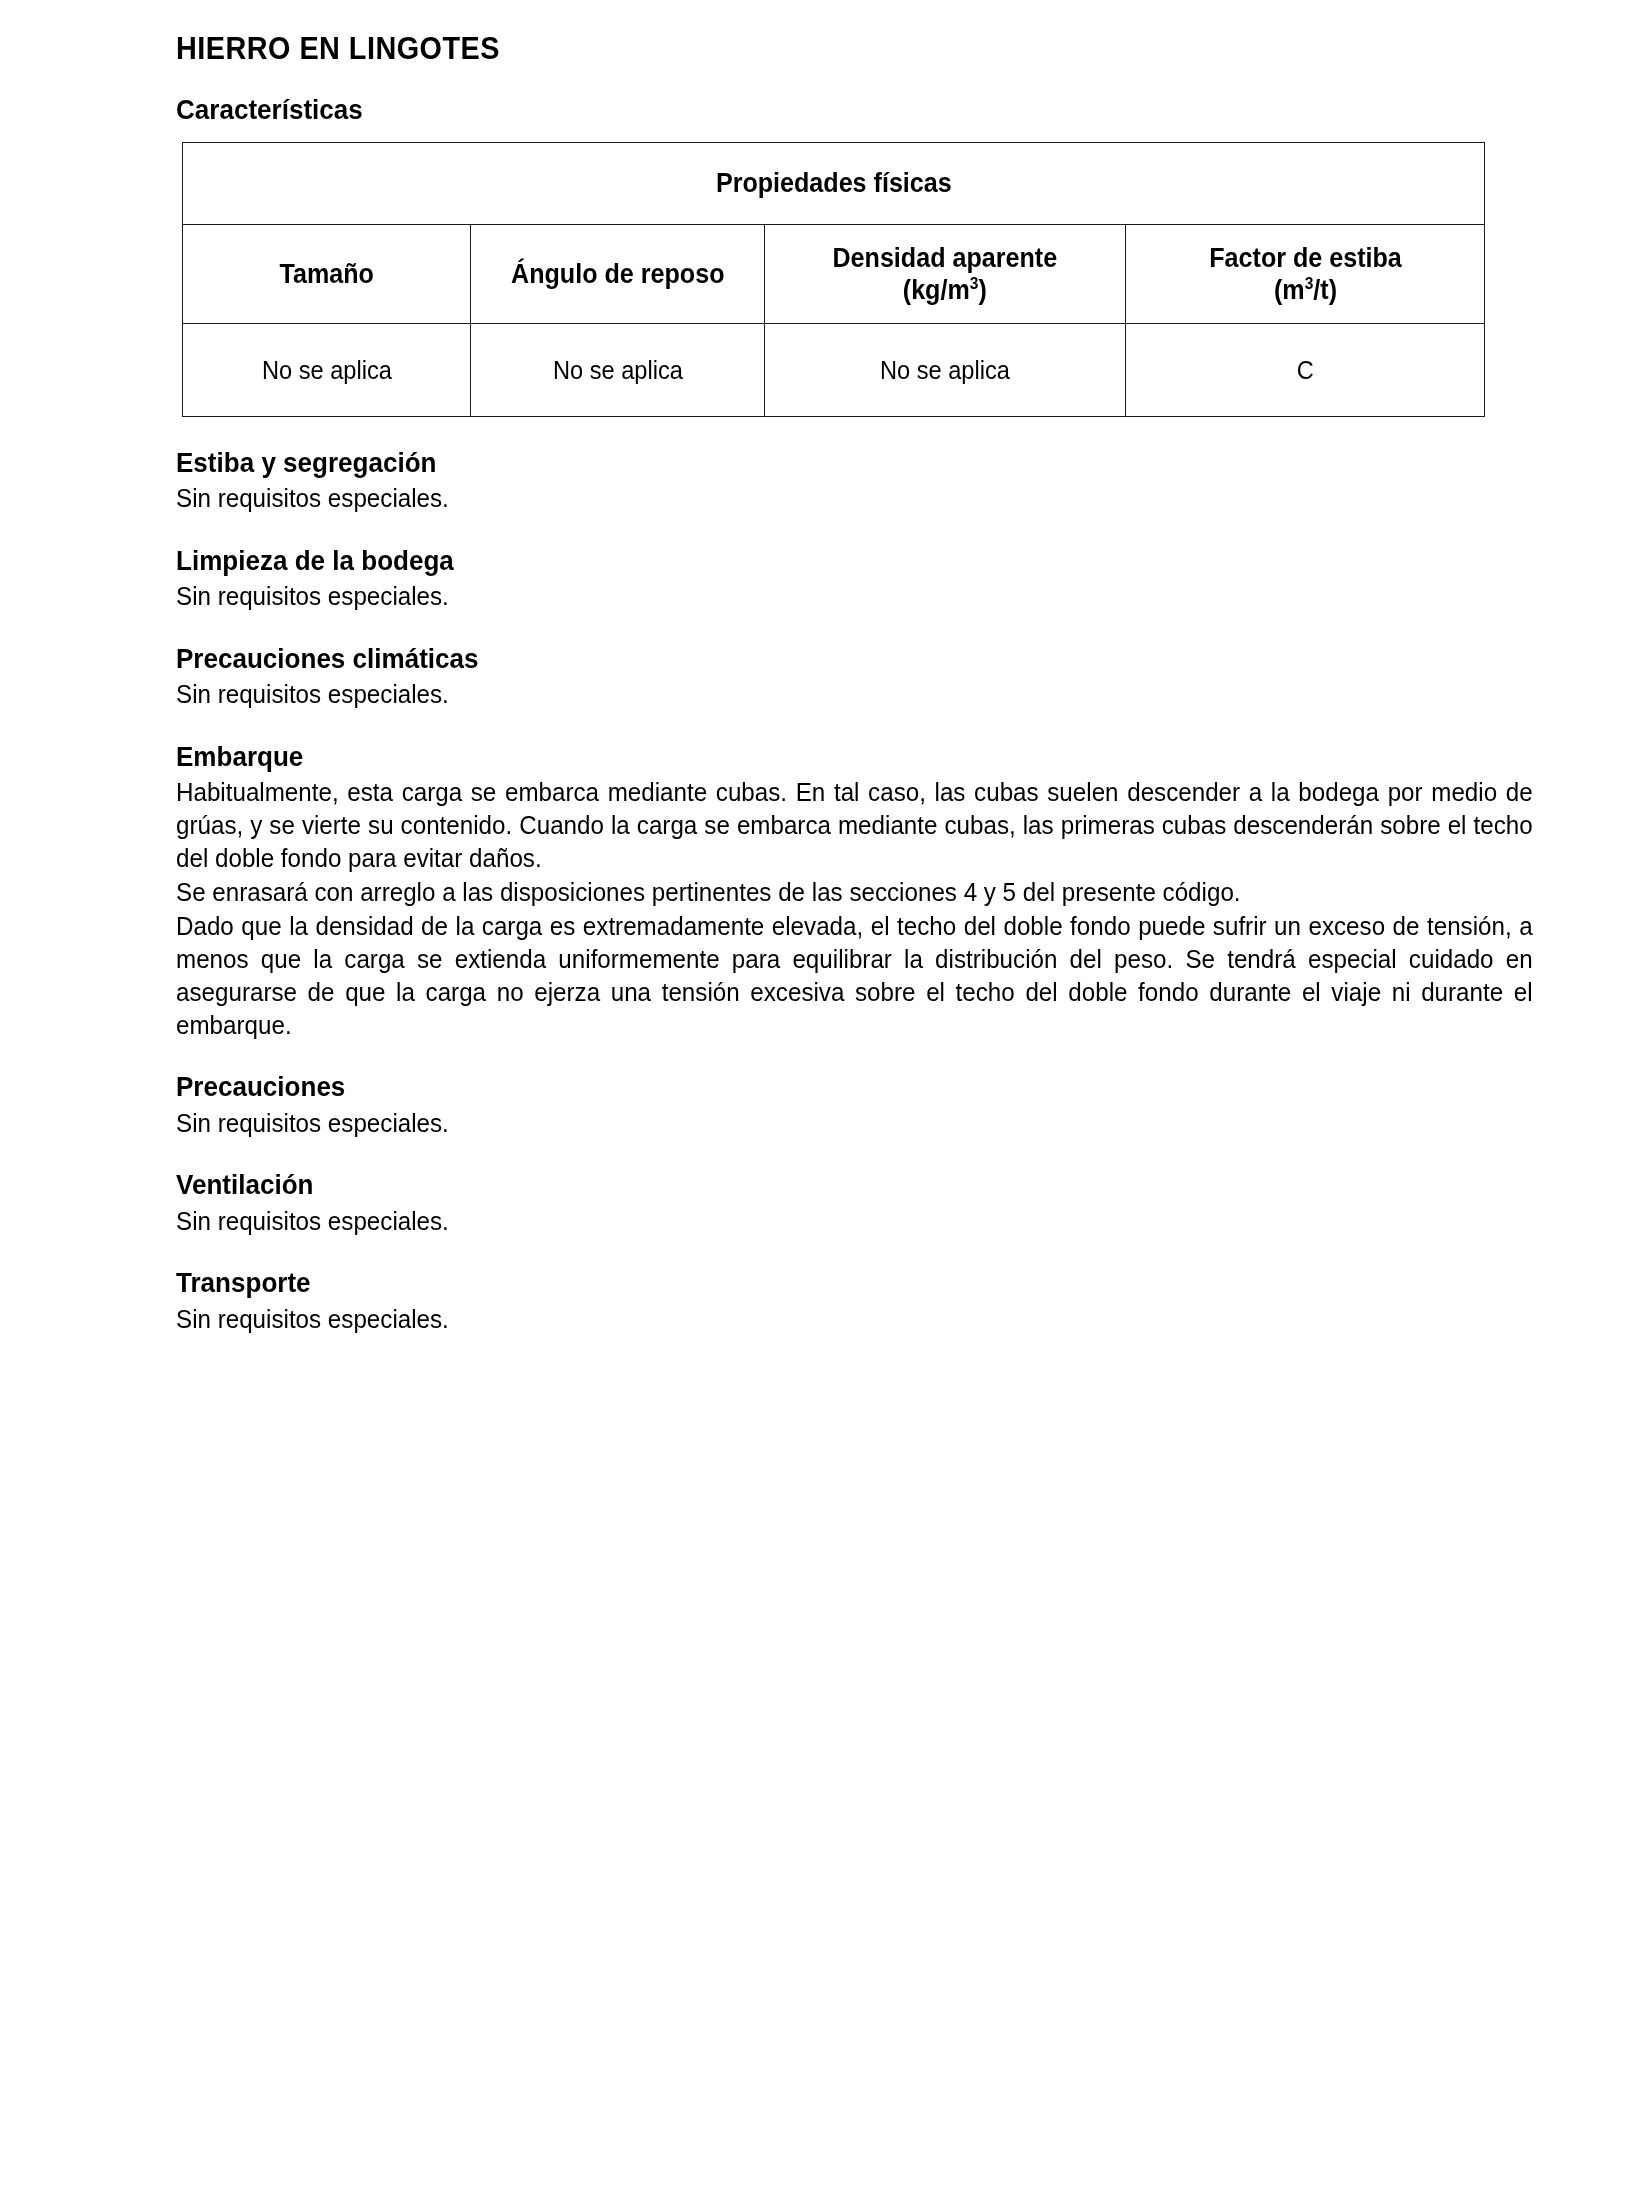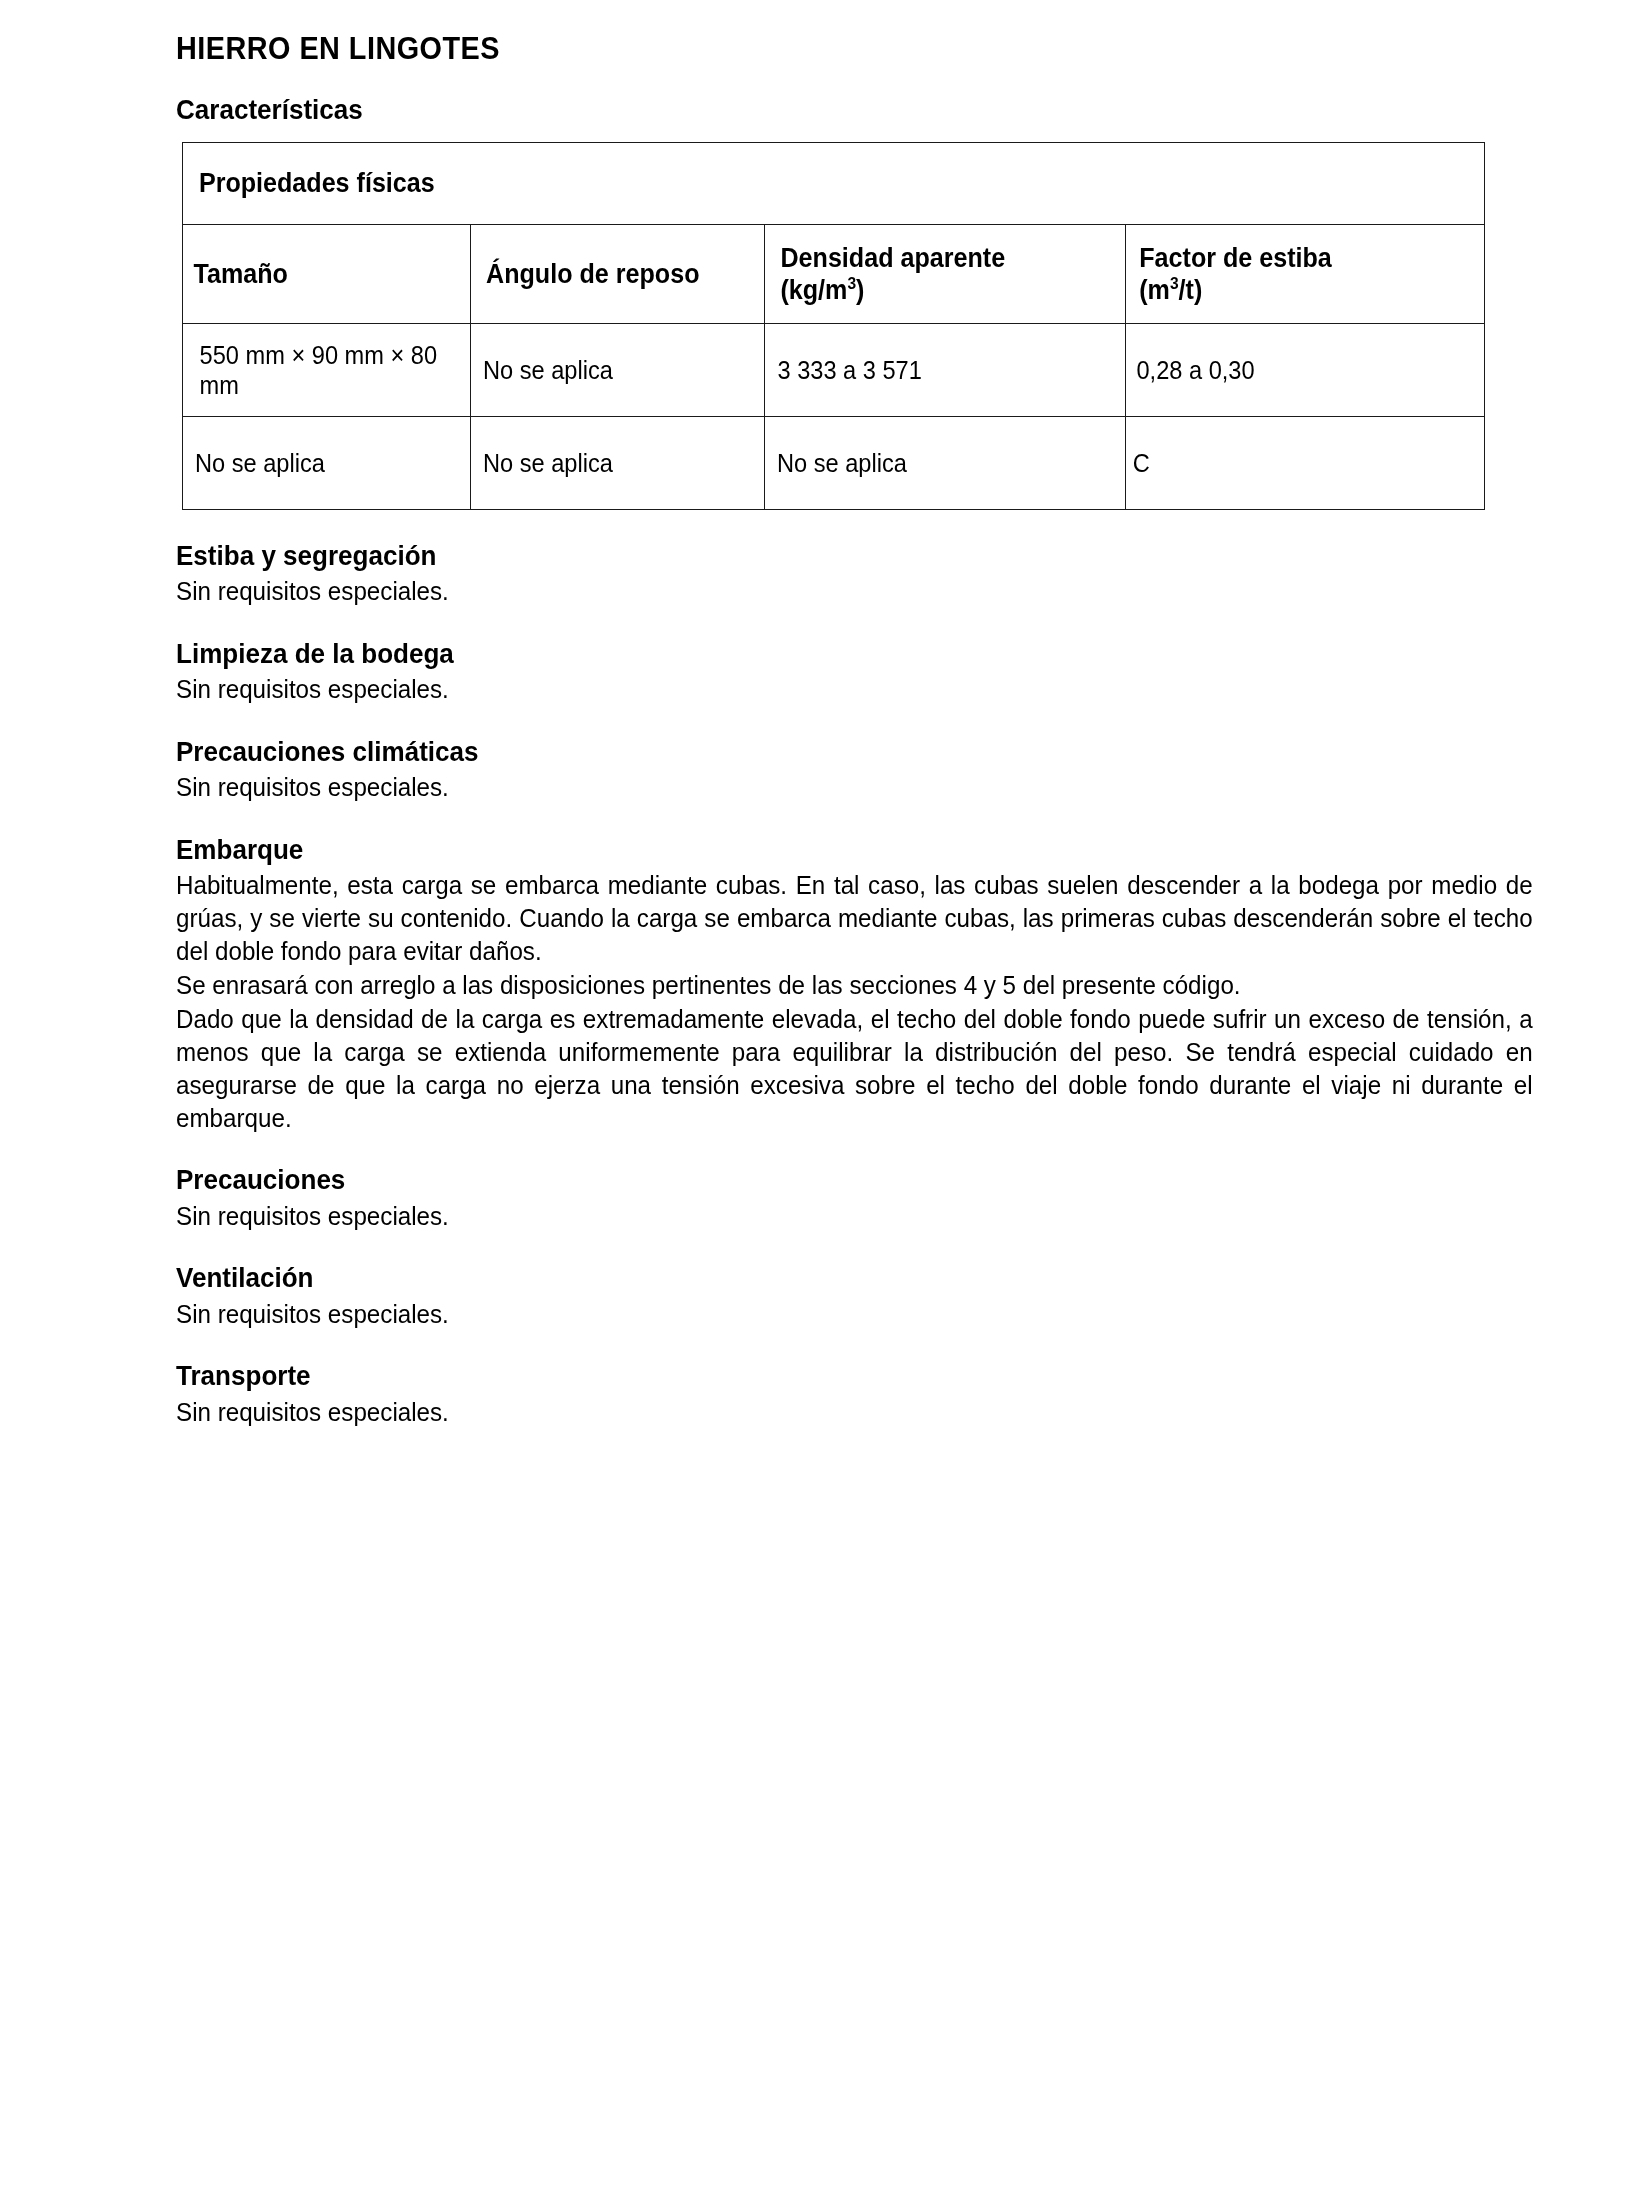--- a/index.html
+++ b/index.html
@@ -70,6 +70,7 @@
   }
   table.props td {
     border: 1.7px solid #1a1a1a;
+    text-align: center;
     vertical-align: middle;
     font-size: 25.4px;
     line-height: 1.2;

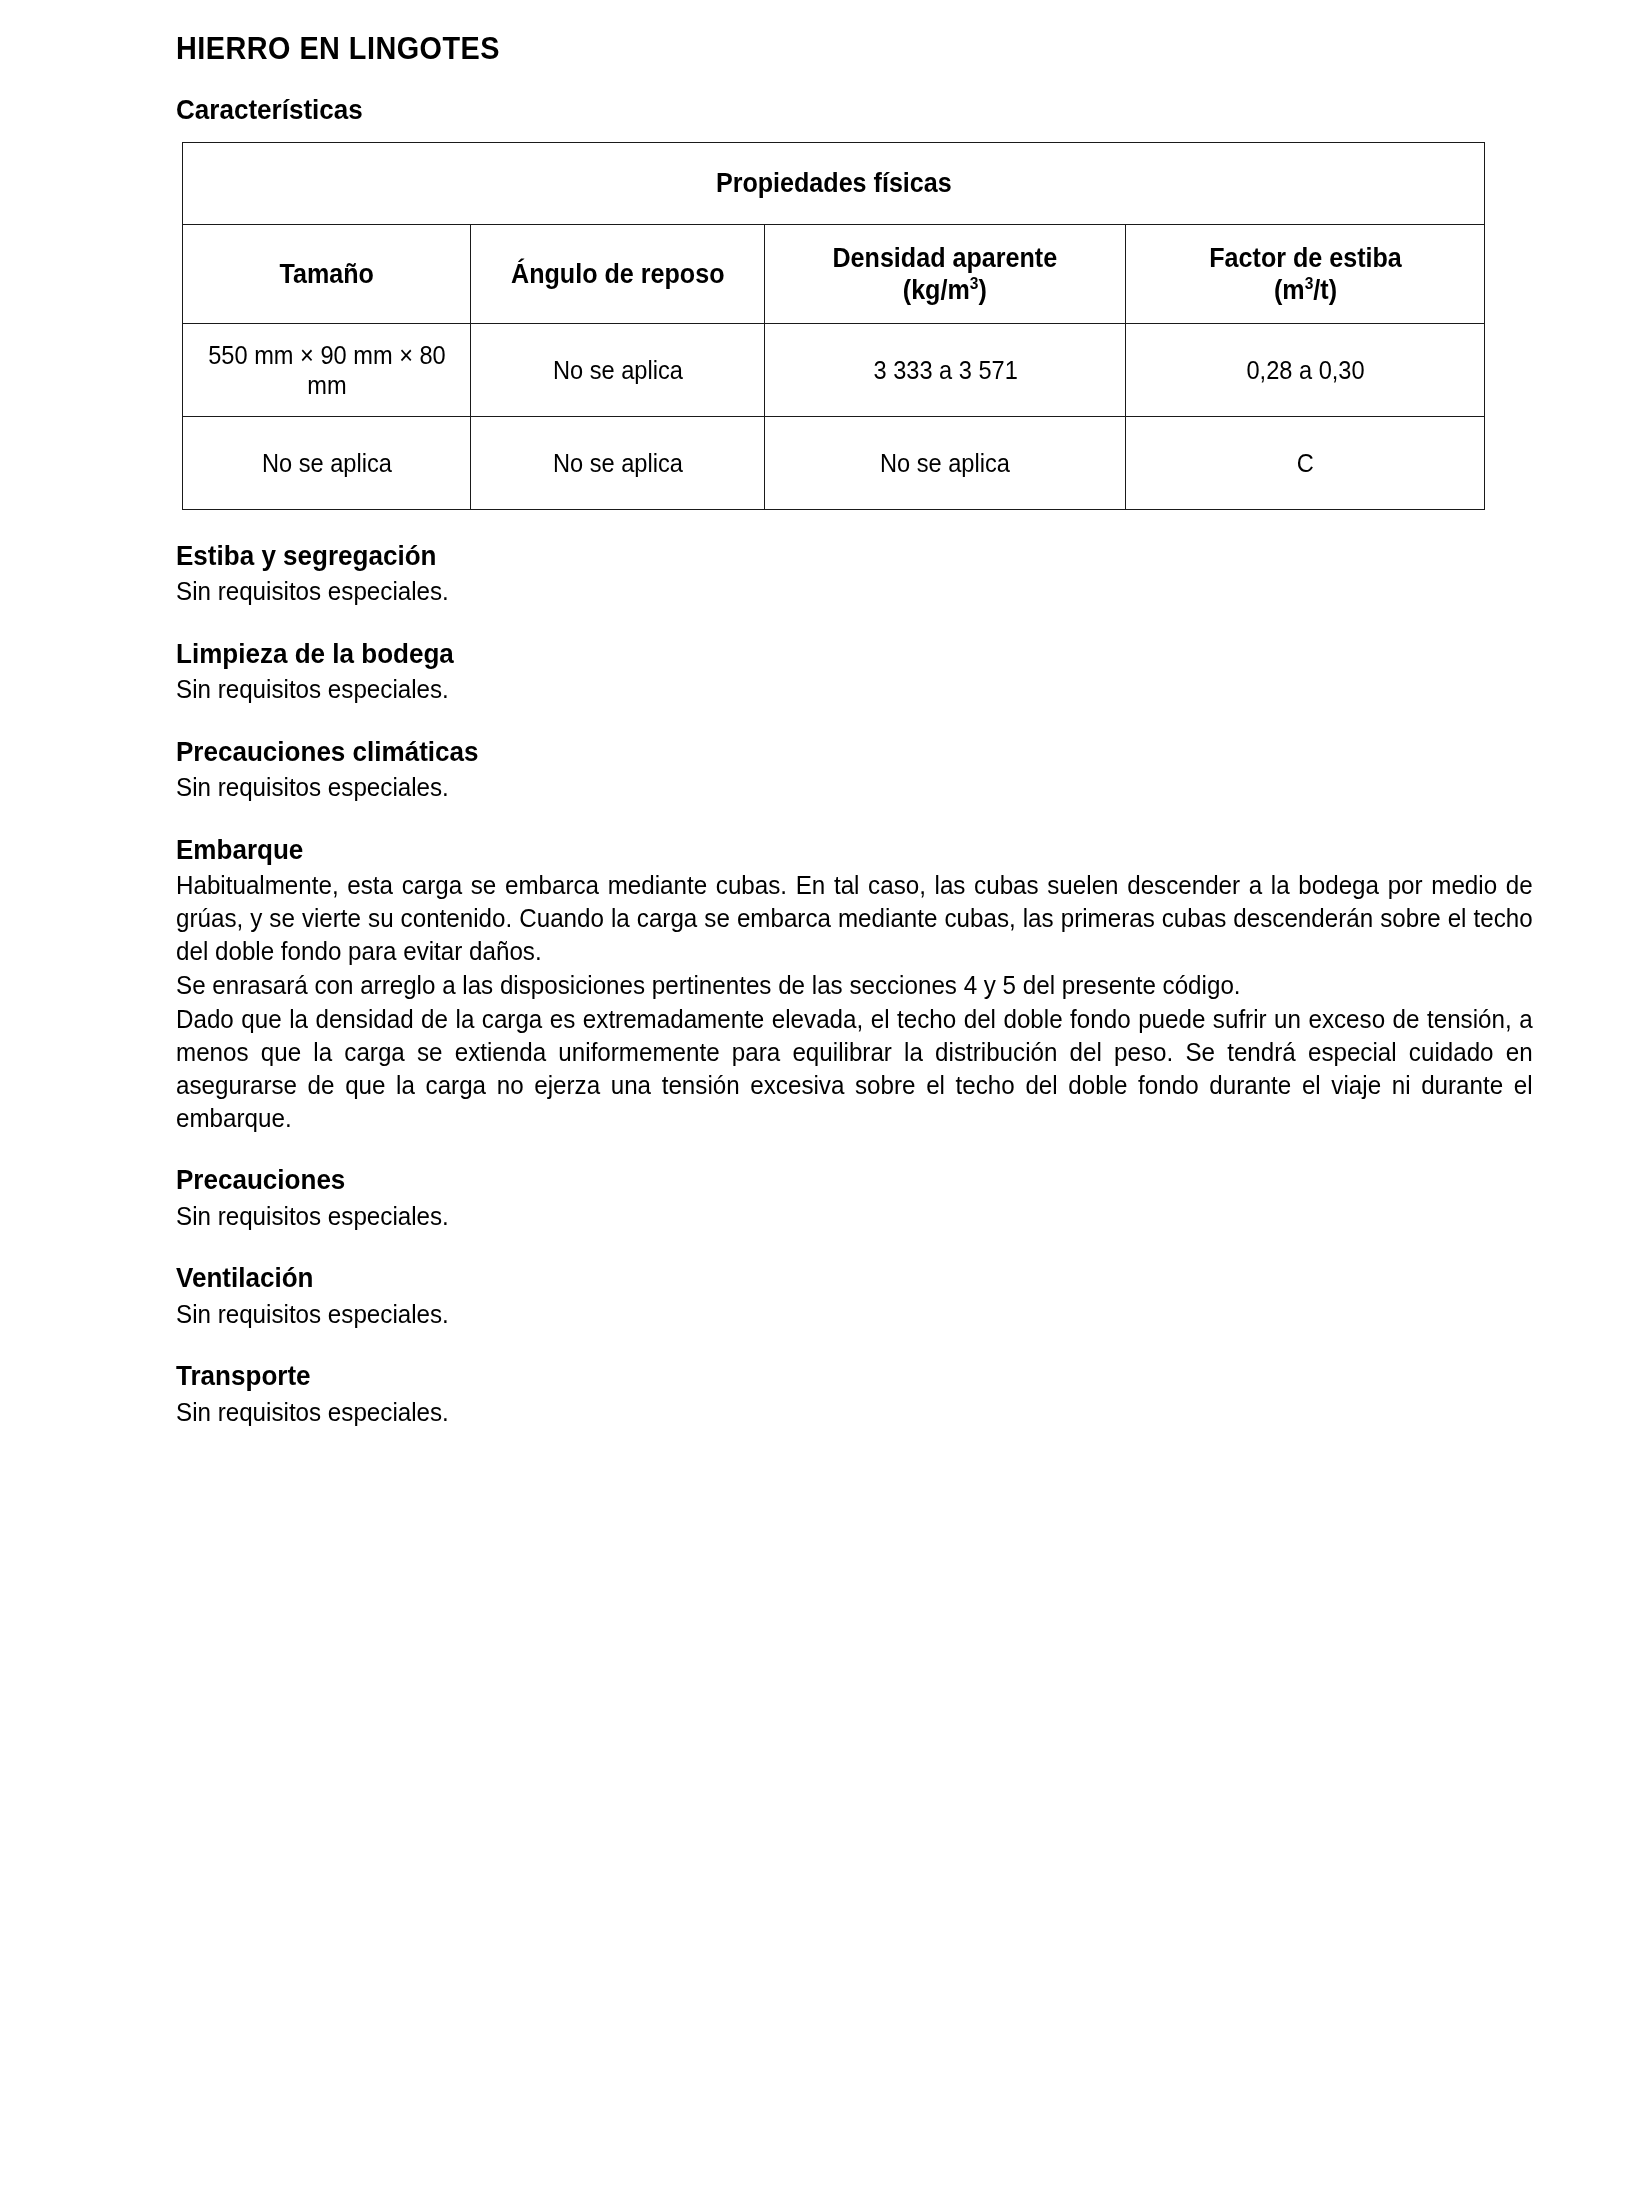--- a/index.html
+++ b/index.html
@@ -127,12 +127,6 @@
           <td class="hdr"><span class="sq"><span>Factor de estiba</span><br><span>(m</span><sup>3</sup><span>/t)</span></span></td>
         </tr>
         <tr>
-          <td class="val"><span class="sq">550 mm × 90 mm × 80 mm</span></td>
-          <td class="val"><span class="sq">No se aplica</span></td>
-          <td class="val"><span class="sq">3 333 a 3 571</span></td>
-          <td class="val"><span class="sq">0,28 a 0,30</span></td>
-        </tr>
-        <tr>
           <td class="val"><span class="sq">No se aplica</span></td>
           <td class="val"><span class="sq">No se aplica</span></td>
           <td class="val"><span class="sq">No se aplica</span></td>

